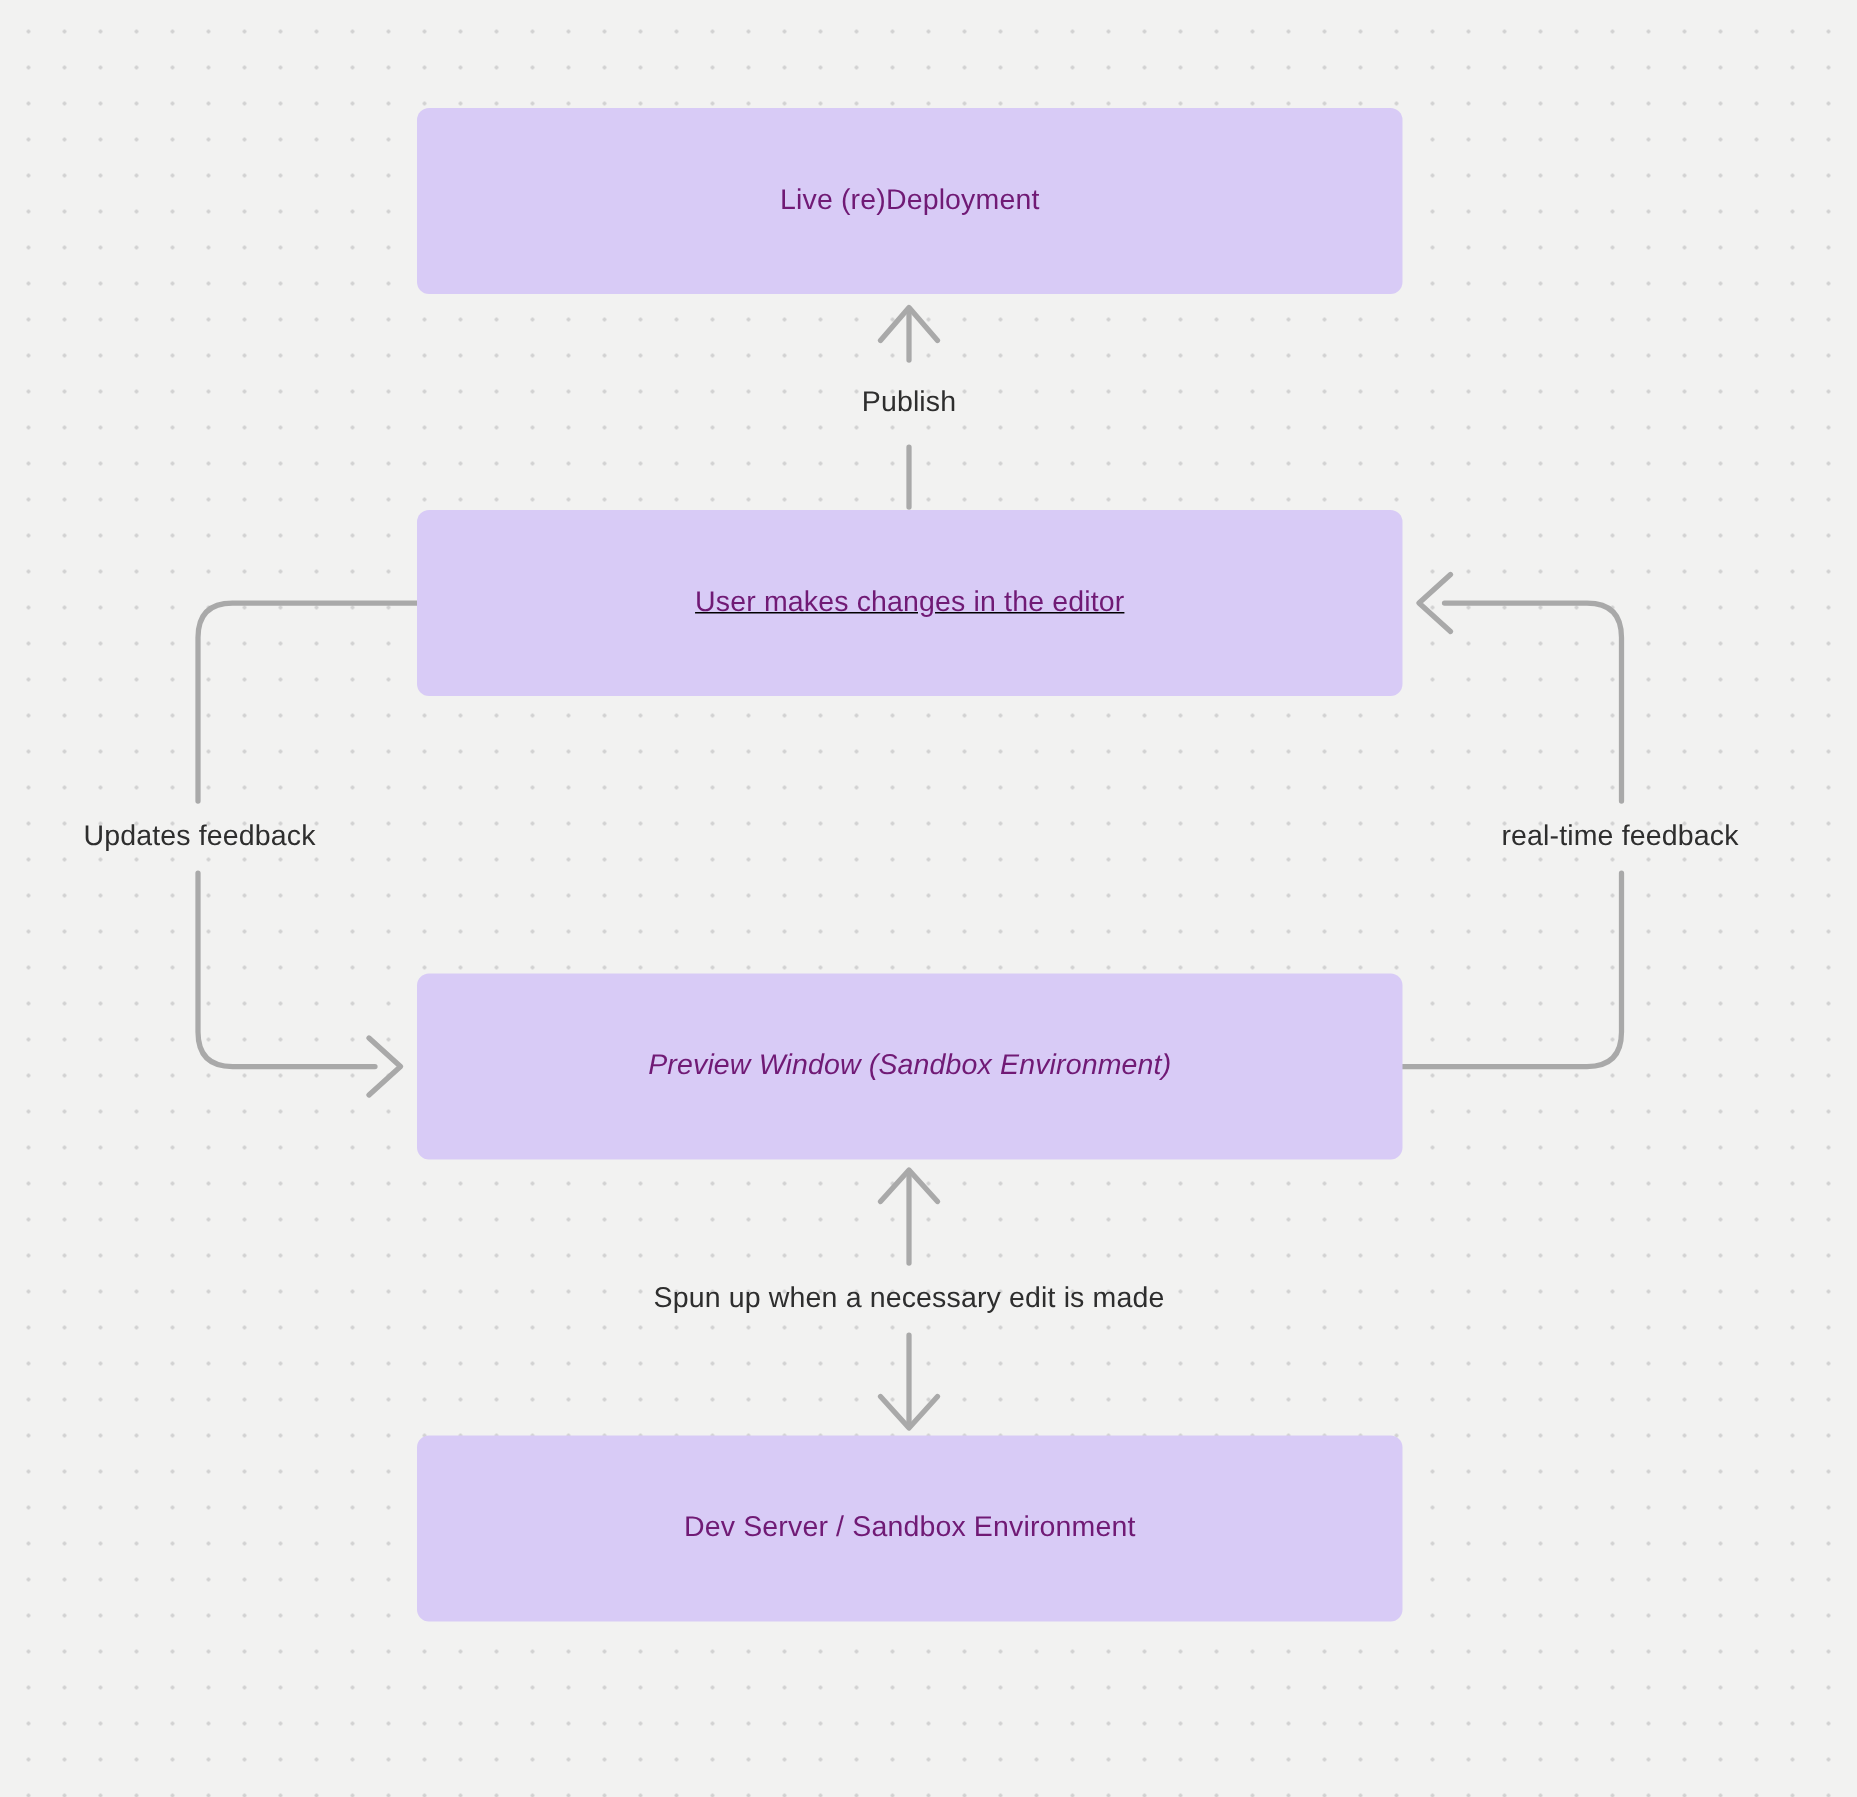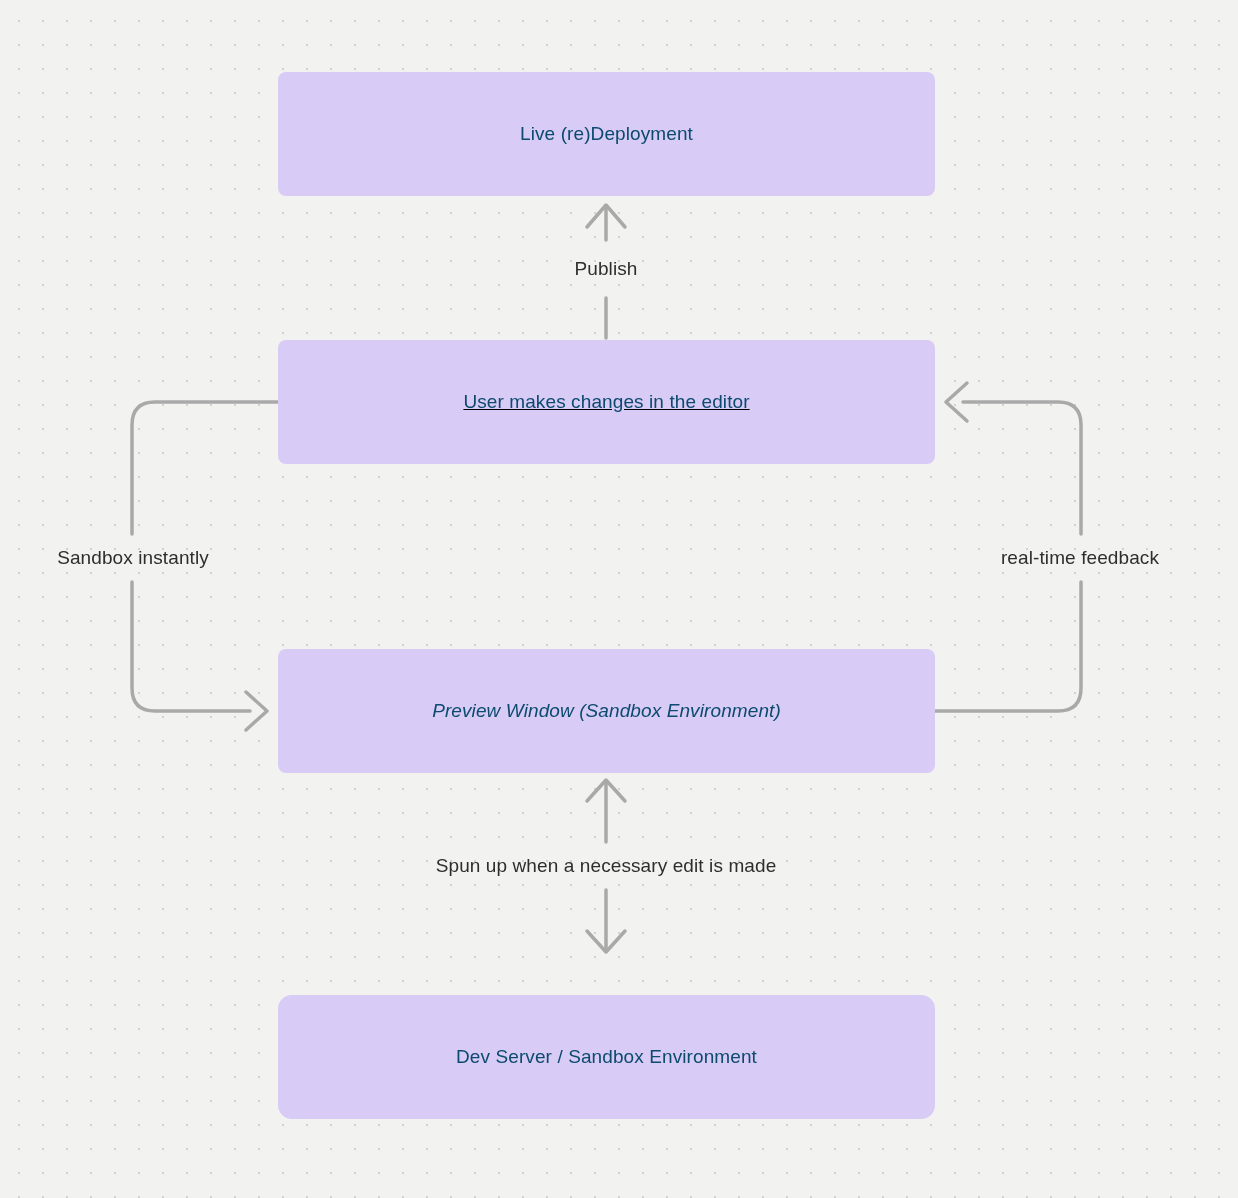--- a/index.html
+++ b/index.html
@@ -44,7 +44,7 @@
   }
   .node span {
     font-size: 19px;
-    color: #0c4a6e;
+    color: #701a75;
     letter-spacing: 0.1px;
   }
   .node-live     { top: 72px; }

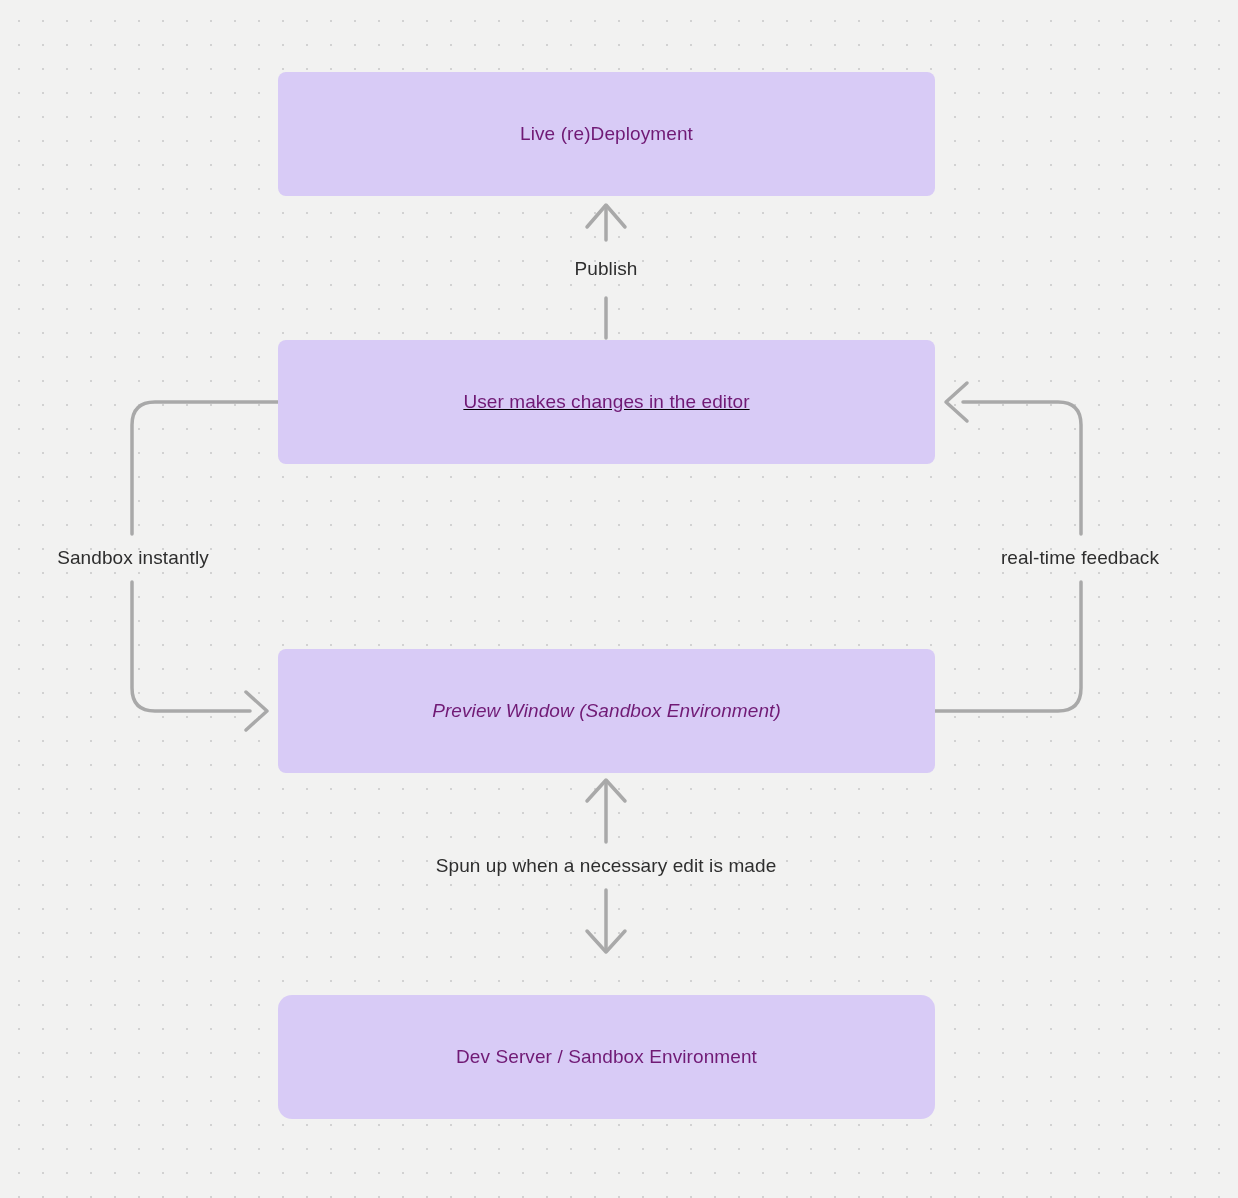--- a/index.html
+++ b/index.html
@@ -114,7 +114,7 @@
   </div>
 
   <div class="edge-label label-publish">Publish</div>
-  <div class="edge-label label-updates">Sandbox instantly</div>
+  <div class="edge-label label-updates">Updates feedback</div>
   <div class="edge-label label-feedback">real-time feedback</div>
   <div class="edge-label label-spun">Spun up when a necessary edit is made</div>
 

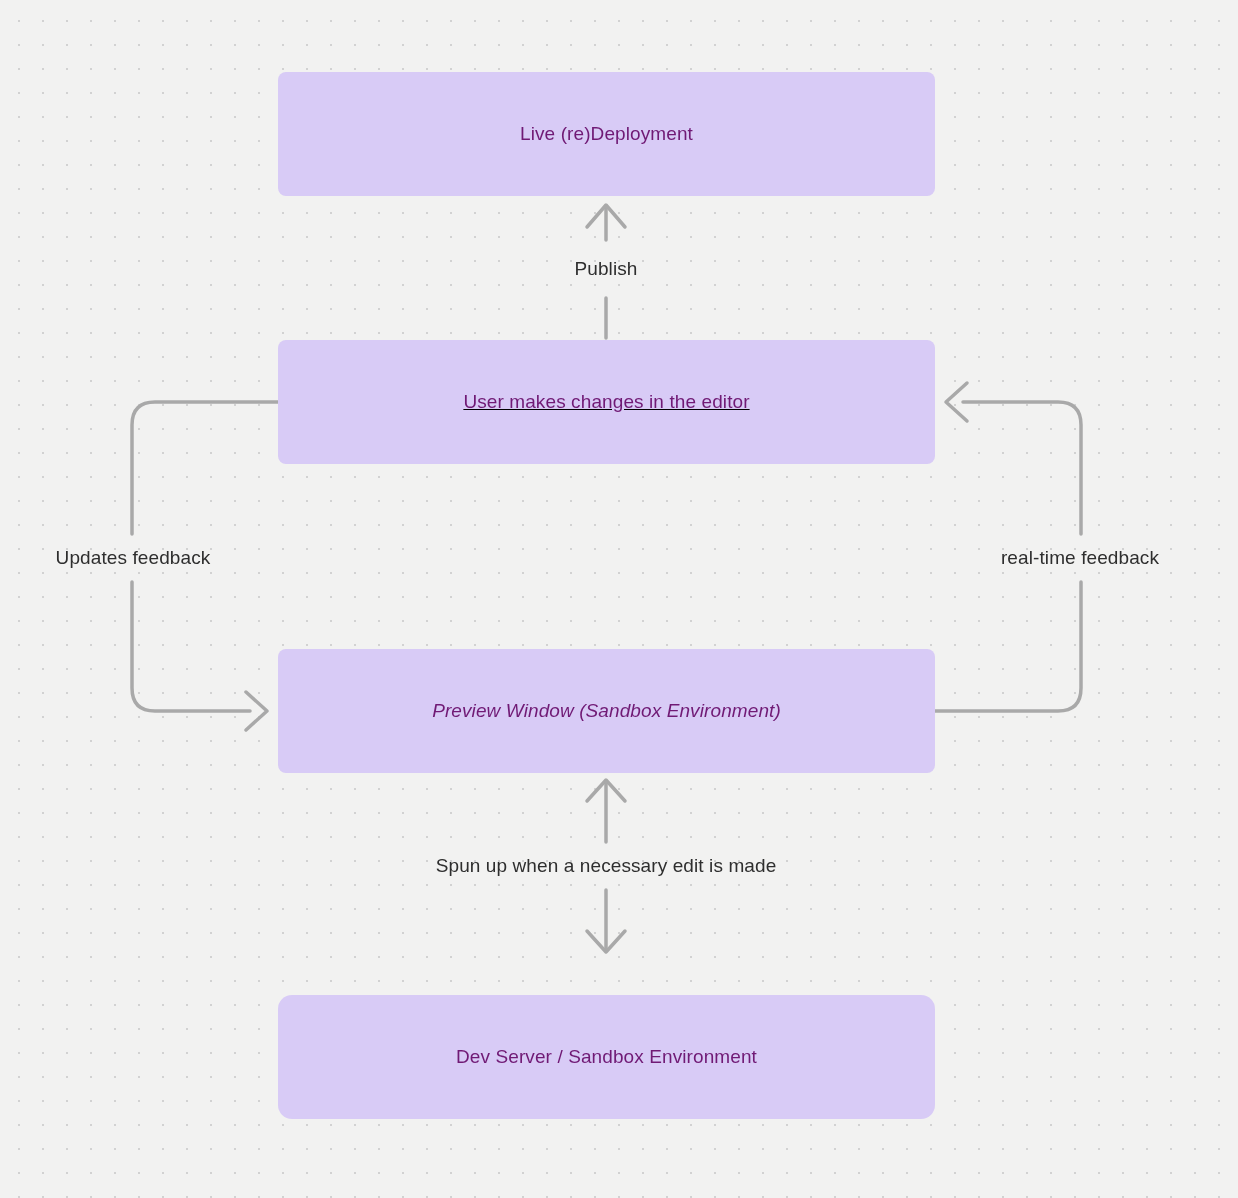--- a/index.html
+++ b/index.html
@@ -50,7 +50,7 @@
   .node-live     { top: 72px; }
   .node-editor   { top: 340px; text-decoration: underline; }
   .node-preview  { top: 649px; font-style: italic; }
-  .node-dev      { top: 995px; border-radius: 14px; }
+  .node-dev      { top: 957px; }
   .edge-label {
     position: absolute;
     transform: translate(-50%, -50%);

